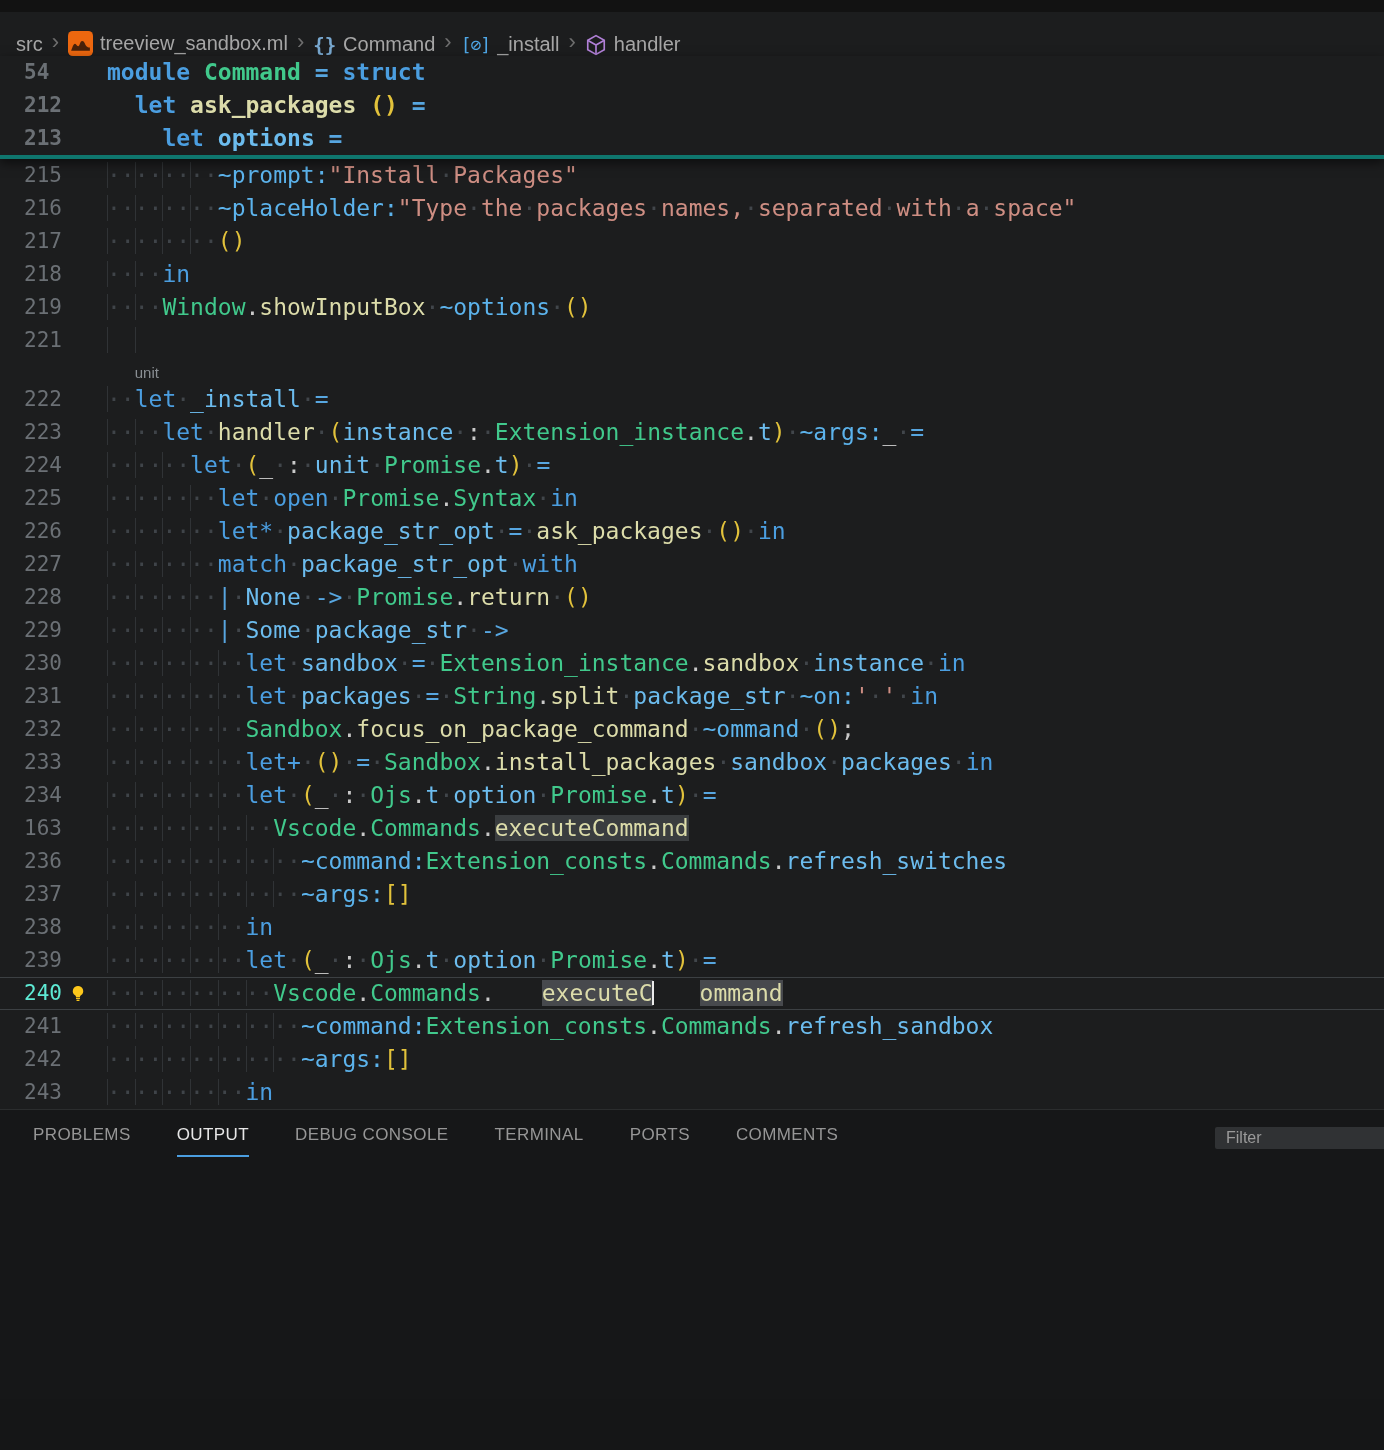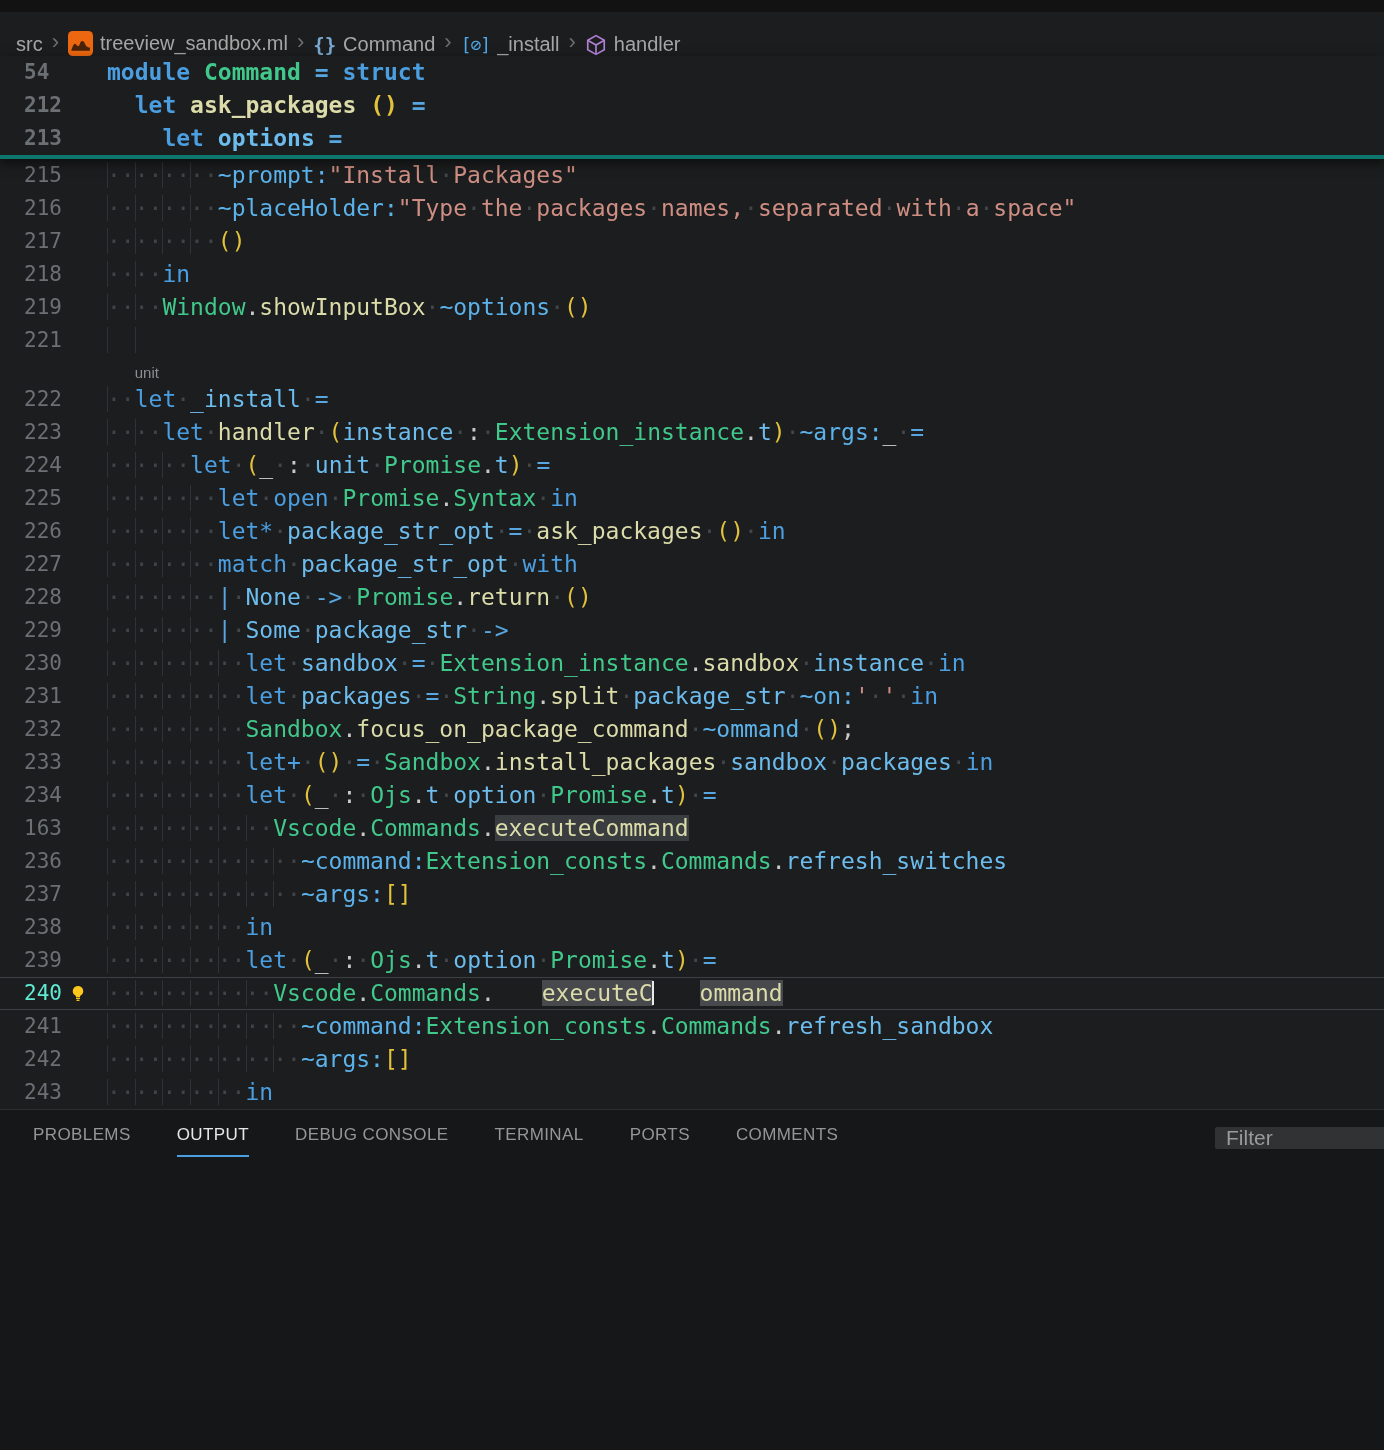--- a/index.html
+++ b/index.html
@@ -44,7 +44,7 @@
   .tab{font-size:17px;letter-spacing:.4px;color:#969696;padding:13px 0 10px 0;border-bottom:2px solid transparent;cursor:pointer;}
   .tab.active{color:#e7e7e7;border-bottom-color:#4b9ee0;}
   .filter-wrap{margin-left:auto;padding-top:7px;}
-  .filter-input{width:158px;height:22px;background:#303234;border:none;outline:none;color:#bdbdbd;font-size:21px;padding:0 0 0 11px;border-radius:2px 0 0 2px;font-family:"Liberation Sans",sans-serif;}
+  .filter-input{width:158px;height:22px;background:#303234;border:none;outline:none;color:#bdbdbd;font-size:16px;padding:0 0 0 11px;border-radius:2px 0 0 2px;font-family:"Liberation Sans",sans-serif;}
   .filter-input::placeholder{color:#9a9a9a;}
 </style>
 </head>

